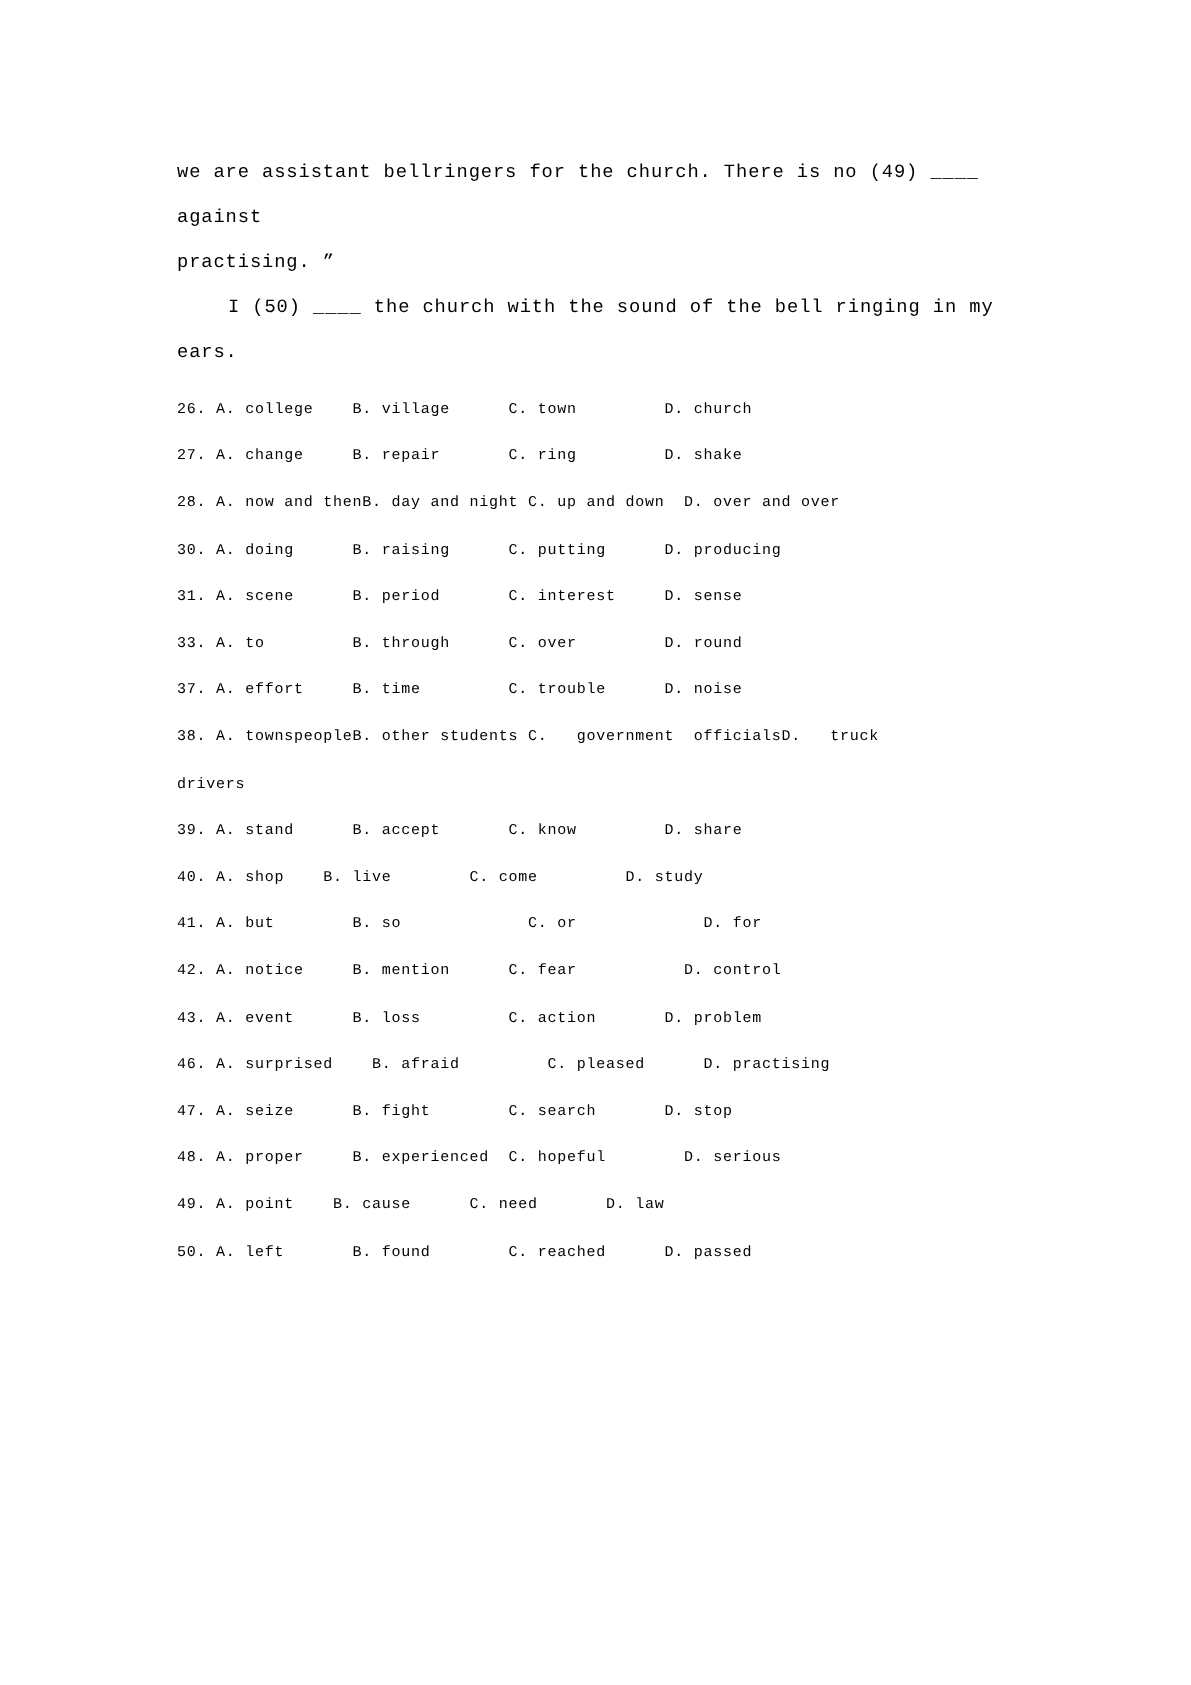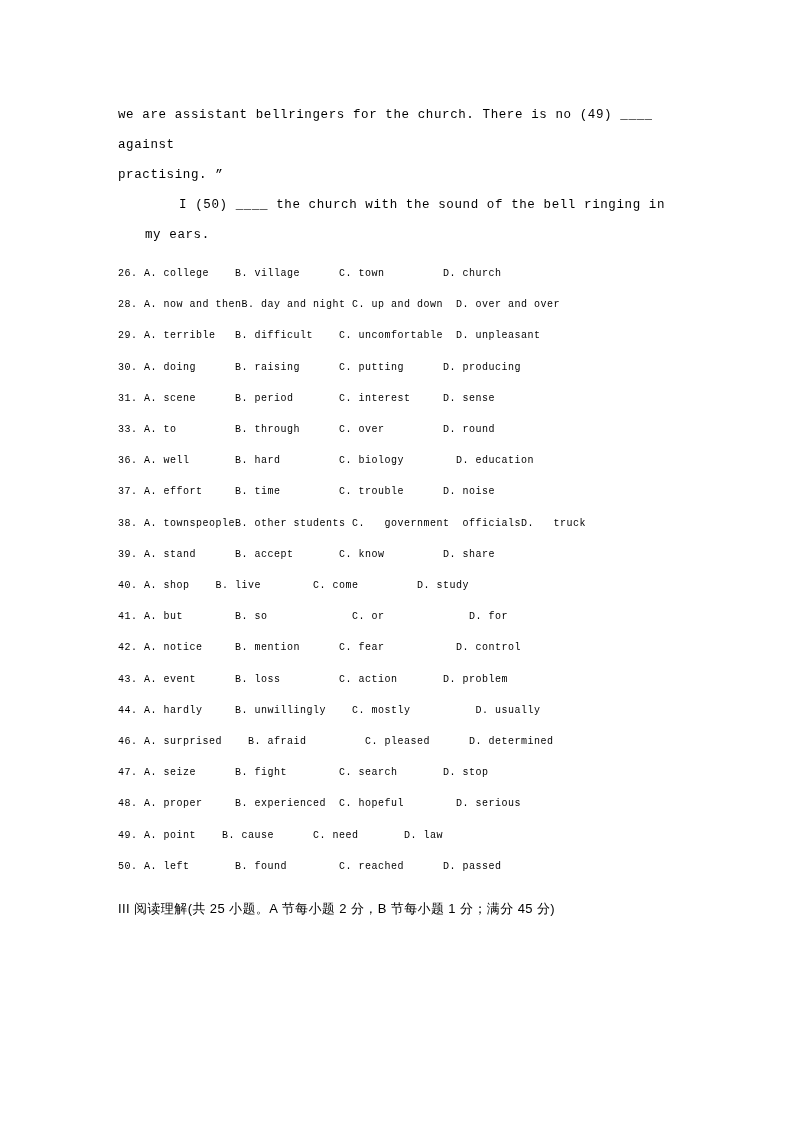--- a/index.html
+++ b/index.html
@@ -31,7 +31,6 @@
   }
   .para.indent {
     text-indent: 34px;
-    margin-left: 27px;
   }
   .qlist {
     margin-top: 8px;

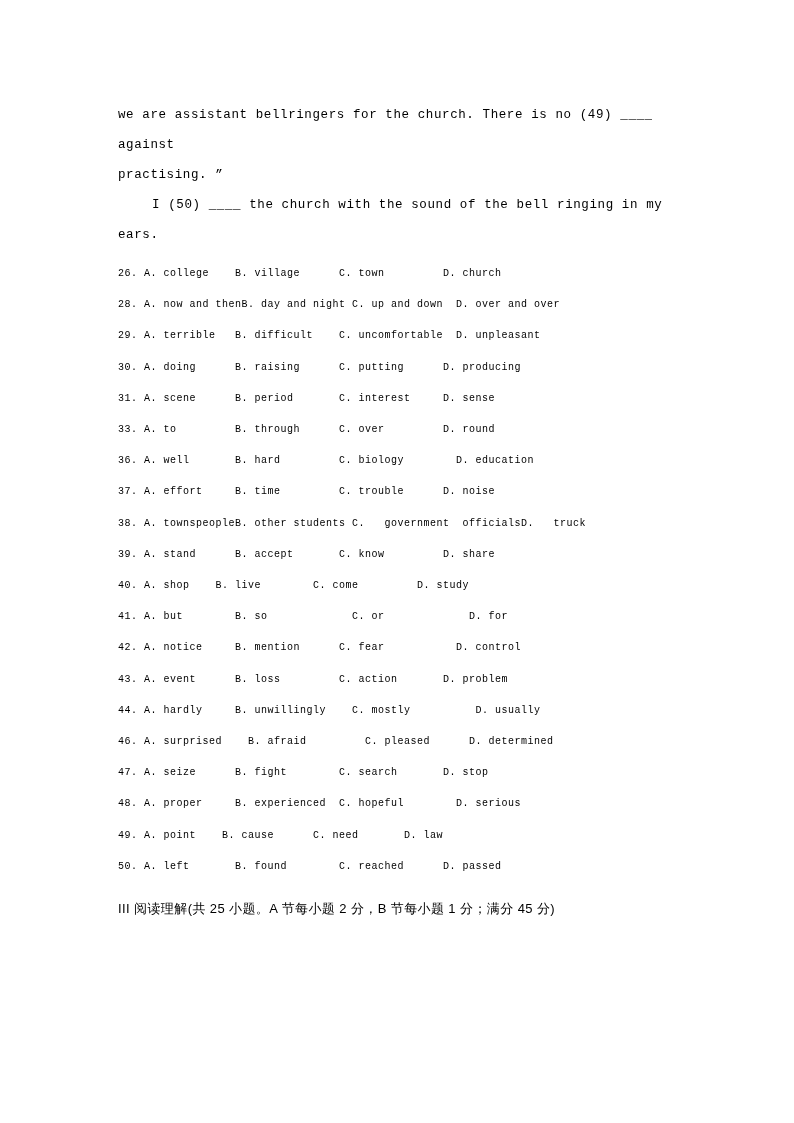--- a/index.html
+++ b/index.html
@@ -68,6 +68,7 @@
 
     <div class="qlist">
         <div class="qrow"><span class="num">26.</span><span> A. college    B. village      C. town         D. church</span></div>
+        <div class="qrow"><span class="num">27.</span><span> A. change     B. repair       C. ring         D. shake</span></div>
         <div class="qrow"><span class="num">28.</span><span> A. now and thenB. day and night C. up and down  D. over and over</span></div>
         <div class="qrow"><span class="num">29.</span><span> A. terrible   B. difficult    C. uncomfortable  D. unpleasant</span></div>
         <div class="qrow"><span class="num">30.</span><span> A. doing      B. raising      C. putting      D. producing</span></div>

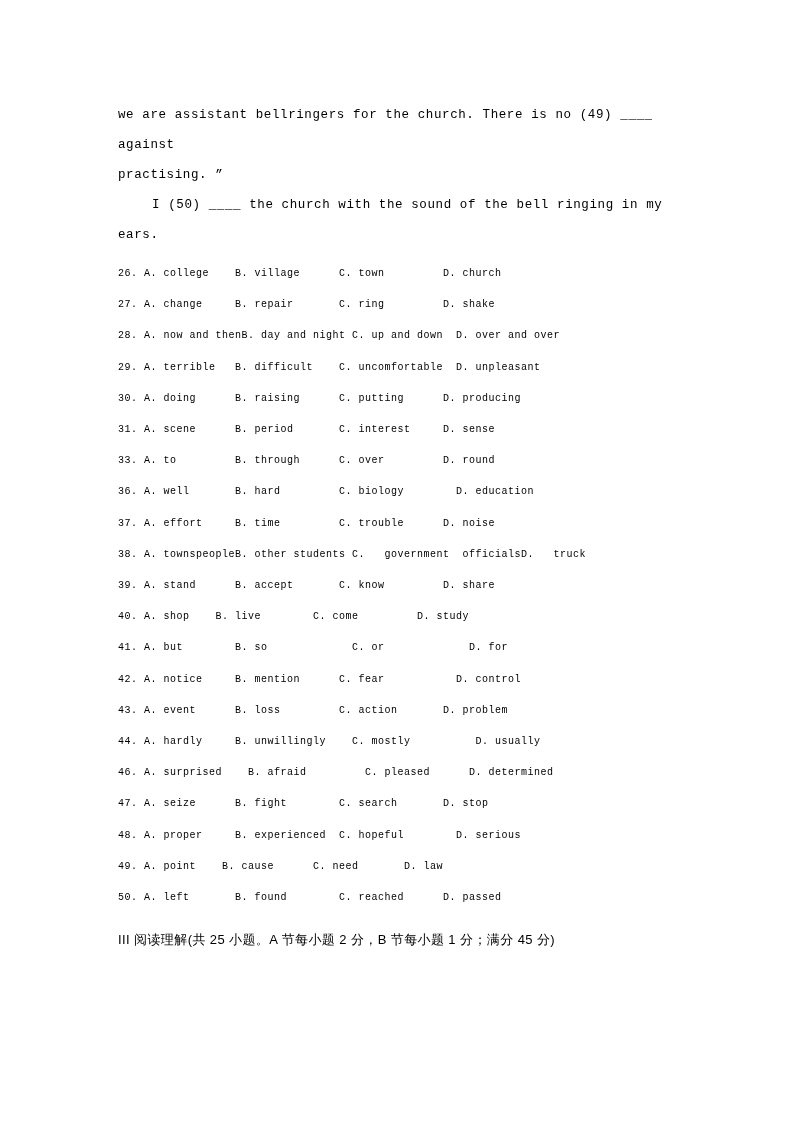--- a/index.html
+++ b/index.html
@@ -70,7 +70,6 @@
         <div class="qrow"><span class="num">26.</span><span> A. college    B. village      C. town         D. church</span></div>
         <div class="qrow"><span class="num">27.</span><span> A. change     B. repair       C. ring         D. shake</span></div>
         <div class="qrow"><span class="num">28.</span><span> A. now and thenB. day and night C. up and down  D. over and over</span></div>
-        <div class="qrow"><span class="num">29.</span><span> A. terrible   B. difficult    C. uncomfortable  D. unpleasant</span></div>
         <div class="qrow"><span class="num">30.</span><span> A. doing      B. raising      C. putting      D. producing</span></div>
         <div class="qrow"><span class="num">31.</span><span> A. scene      B. period       C. interest     D. sense</span></div>
         <div class="qrow"><span class="num">33.</span><span> A. to         B. through      C. over         D. round</span></div>

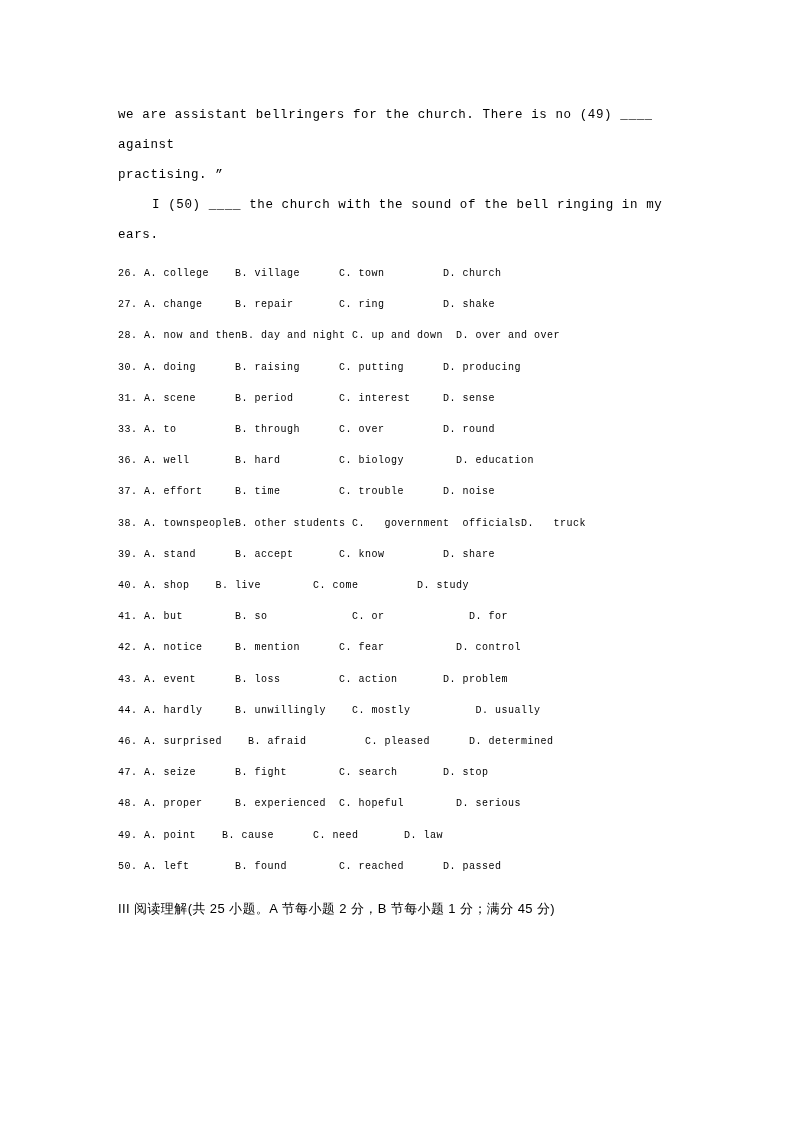--- a/index.html
+++ b/index.html
@@ -73,7 +73,6 @@
         <div class="qrow"><span class="num">30.</span><span> A. doing      B. raising      C. putting      D. producing</span></div>
         <div class="qrow"><span class="num">31.</span><span> A. scene      B. period       C. interest     D. sense</span></div>
         <div class="qrow"><span class="num">33.</span><span> A. to         B. through      C. over         D. round</span></div>
-        <div class="qrow"><span class="num">36.</span><span> A. well       B. hard         C. biology        D. education</span></div>
         <div class="qrow"><span class="num">37.</span><span> A. effort     B. time         C. trouble      D. noise</span></div>
         <div class="qrow"><span class="num">38.</span><span> A. townspeopleB. other students C.   government  officialsD.   truck</span></div>
         <div class="qrow"><span class="num">39.</span><span> A. stand      B. accept       C. know         D. share</span></div>

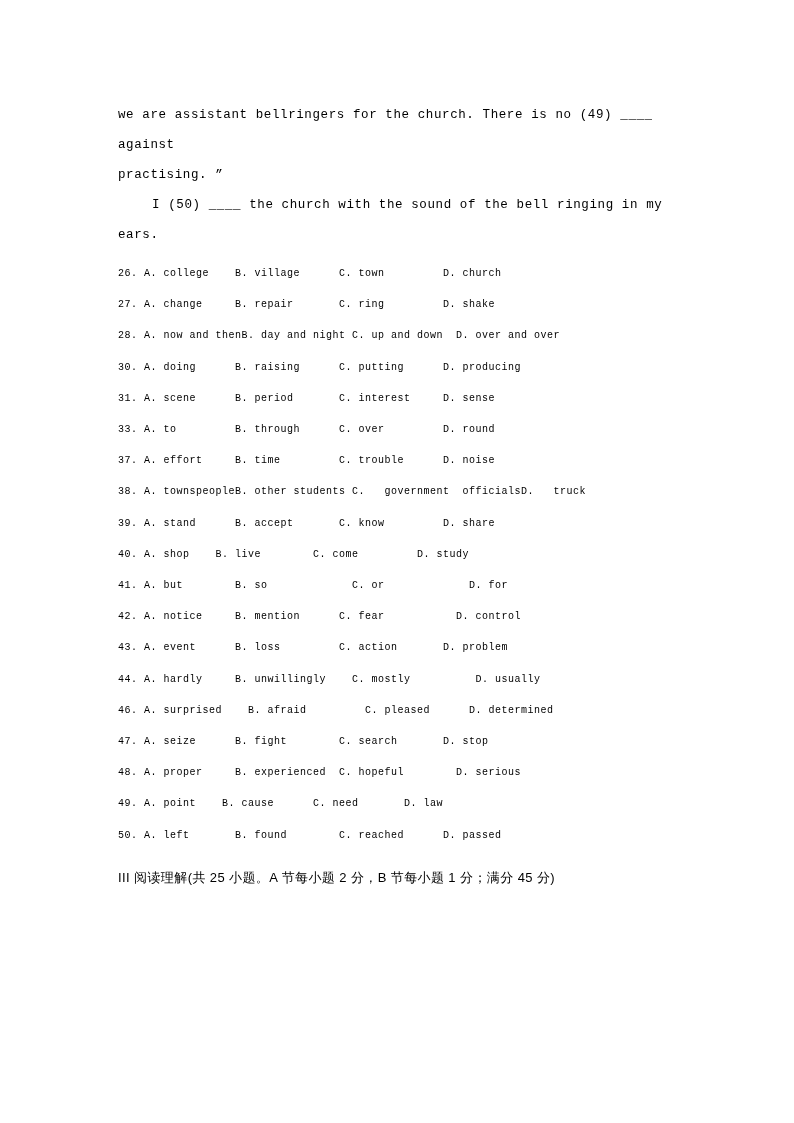--- a/index.html
+++ b/index.html
@@ -75,6 +75,7 @@
         <div class="qrow"><span class="num">33.</span><span> A. to         B. through      C. over         D. round</span></div>
         <div class="qrow"><span class="num">37.</span><span> A. effort     B. time         C. trouble      D. noise</span></div>
         <div class="qrow"><span class="num">38.</span><span> A. townspeopleB. other students C.   government  officialsD.   truck</span></div>
+        <div class="qrow qwrap">drivers</div>
         <div class="qrow"><span class="num">39.</span><span> A. stand      B. accept       C. know         D. share</span></div>
         <div class="qrow"><span class="num">40.</span><span> A. shop    B. live        C. come         D. study</span></div>
         <div class="qrow"><span class="num">41.</span><span> A. but        B. so             C. or             D. for</span></div>

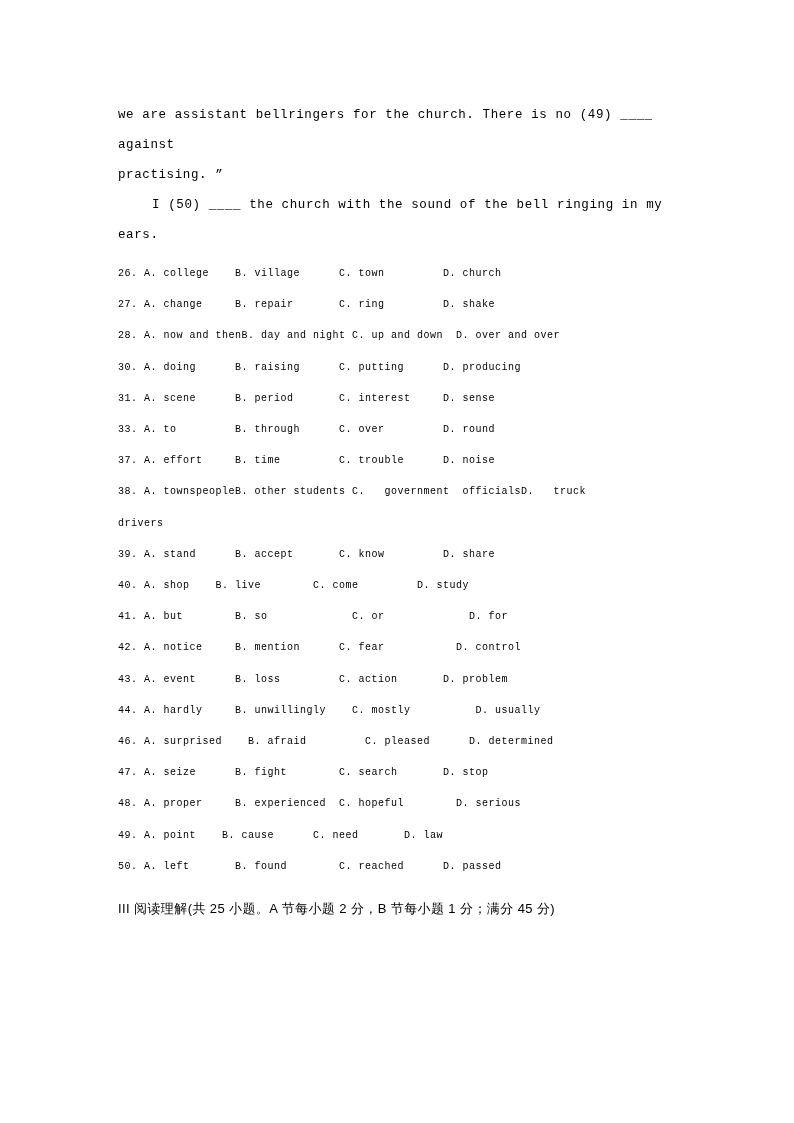--- a/index.html
+++ b/index.html
@@ -81,7 +81,6 @@
         <div class="qrow"><span class="num">41.</span><span> A. but        B. so             C. or             D. for</span></div>
         <div class="qrow"><span class="num">42.</span><span> A. notice     B. mention      C. fear           D. control</span></div>
         <div class="qrow"><span class="num">43.</span><span> A. event      B. loss         C. action       D. problem</span></div>
-        <div class="qrow"><span class="num">44.</span><span> A. hardly     B. unwillingly    C. mostly          D. usually</span></div>
         <div class="qrow"><span class="num">46.</span><span> A. surprised    B. afraid         C. pleased      D. determined</span></div>
         <div class="qrow"><span class="num">47.</span><span> A. seize      B. fight        C. search       D. stop</span></div>
         <div class="qrow"><span class="num">48.</span><span> A. proper     B. experienced  C. hopeful        D. serious</span></div>

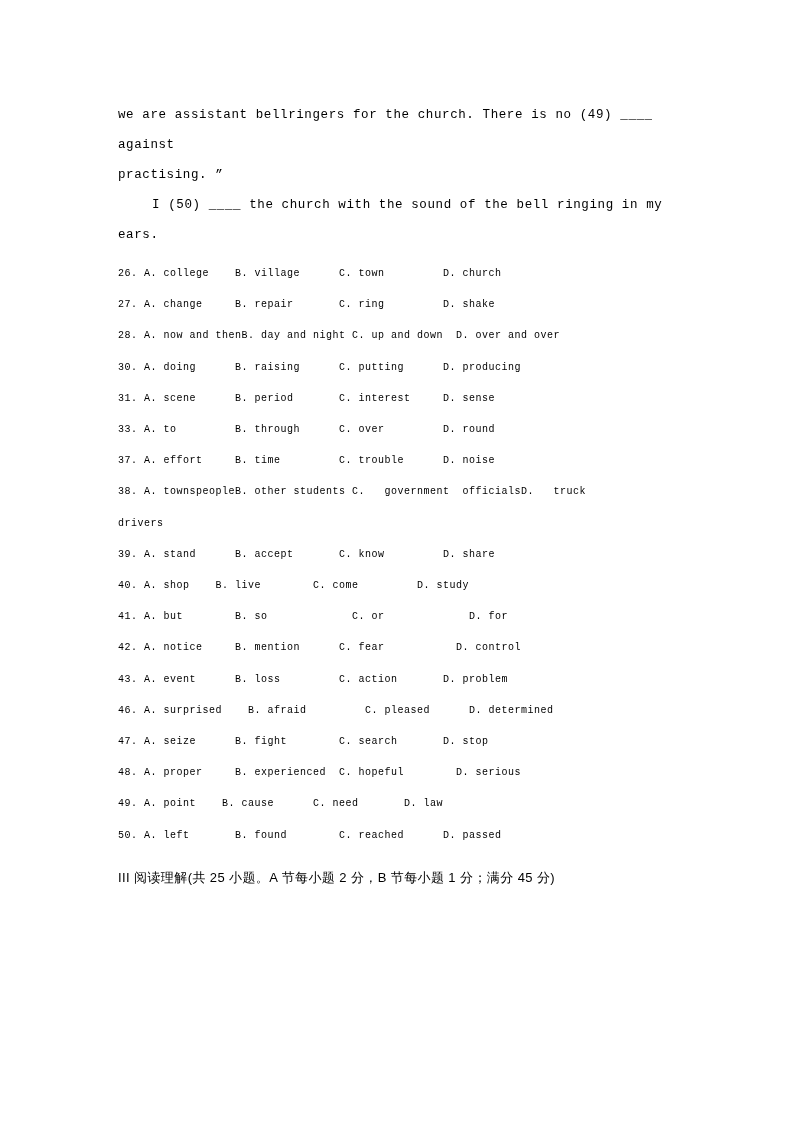--- a/index.html
+++ b/index.html
@@ -81,7 +81,7 @@
         <div class="qrow"><span class="num">41.</span><span> A. but        B. so             C. or             D. for</span></div>
         <div class="qrow"><span class="num">42.</span><span> A. notice     B. mention      C. fear           D. control</span></div>
         <div class="qrow"><span class="num">43.</span><span> A. event      B. loss         C. action       D. problem</span></div>
-        <div class="qrow"><span class="num">46.</span><span> A. surprised    B. afraid         C. pleased      D. determined</span></div>
+        <div class="qrow"><span class="num">46.</span><span> A. surprised    B. afraid         C. pleased      D. practising</span></div>
         <div class="qrow"><span class="num">47.</span><span> A. seize      B. fight        C. search       D. stop</span></div>
         <div class="qrow"><span class="num">48.</span><span> A. proper     B. experienced  C. hopeful        D. serious</span></div>
         <div class="qrow"><span class="num">49.</span><span> A. point    B. cause      C. need       D. law</span></div>

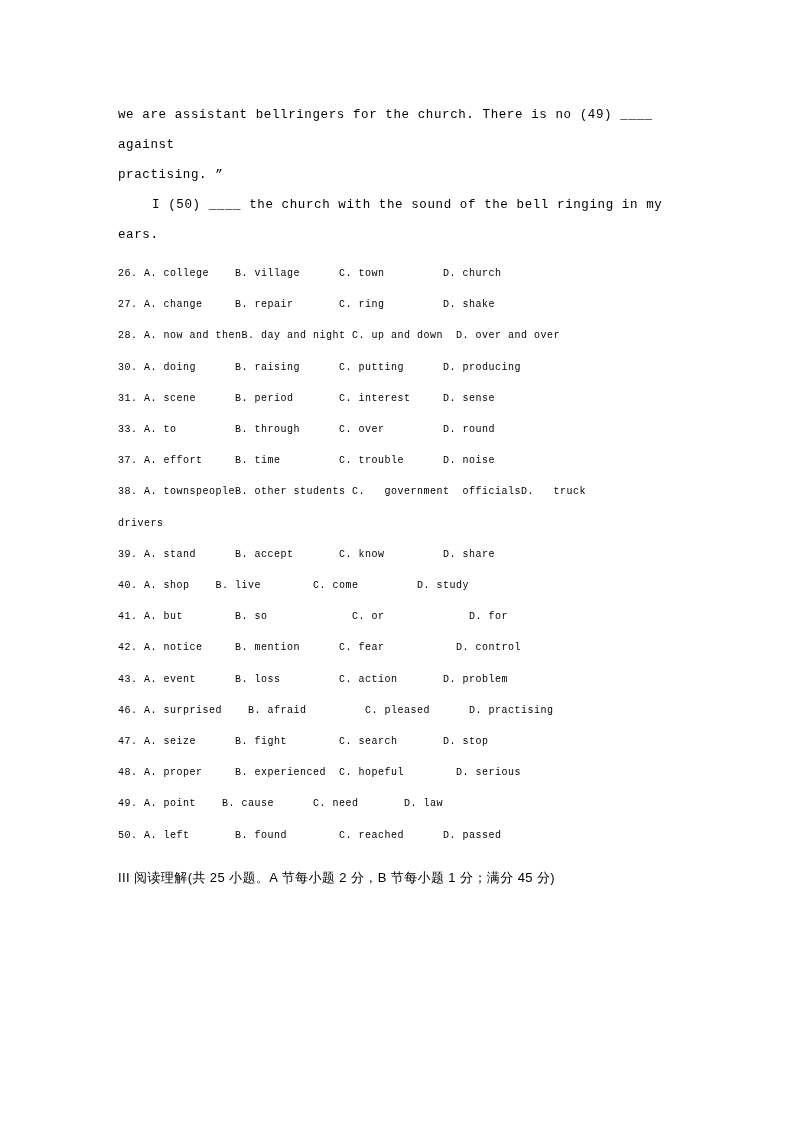--- a/index.html
+++ b/index.html
@@ -88,7 +88,6 @@
         <div class="qrow"><span class="num">50.</span><span> A. left       B. found        C. reached      D. passed</span></div>
       </div>
 
-    <div class="footer">III 阅读理解(共 25 小题。A 节每小题 2 分，B 节每小题 1 分；满分 45 分)</div>
   </div>
 </div>
 

